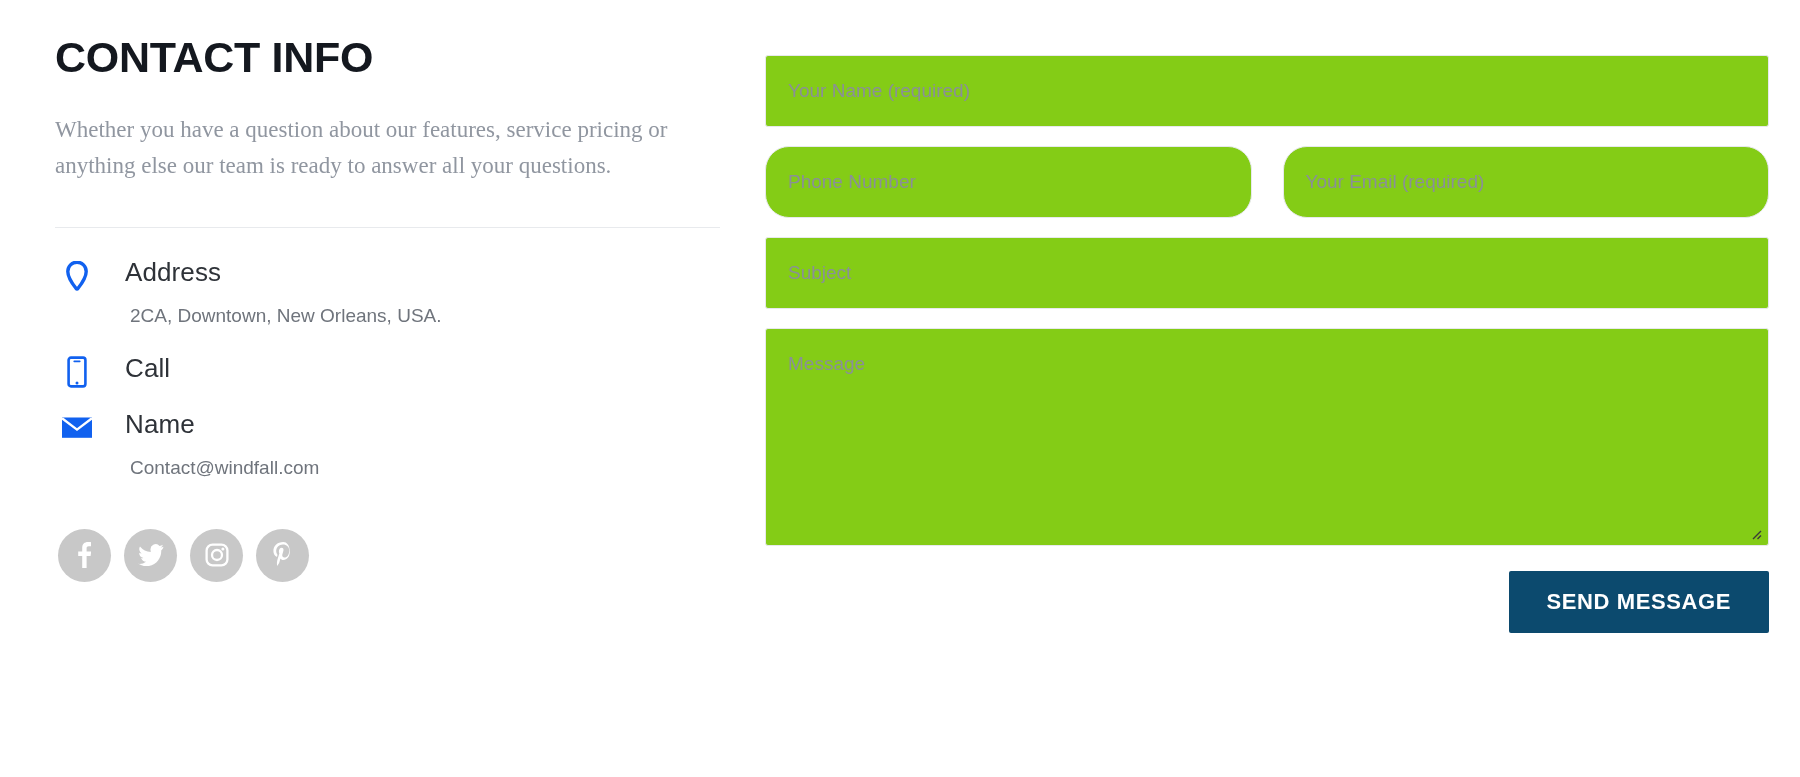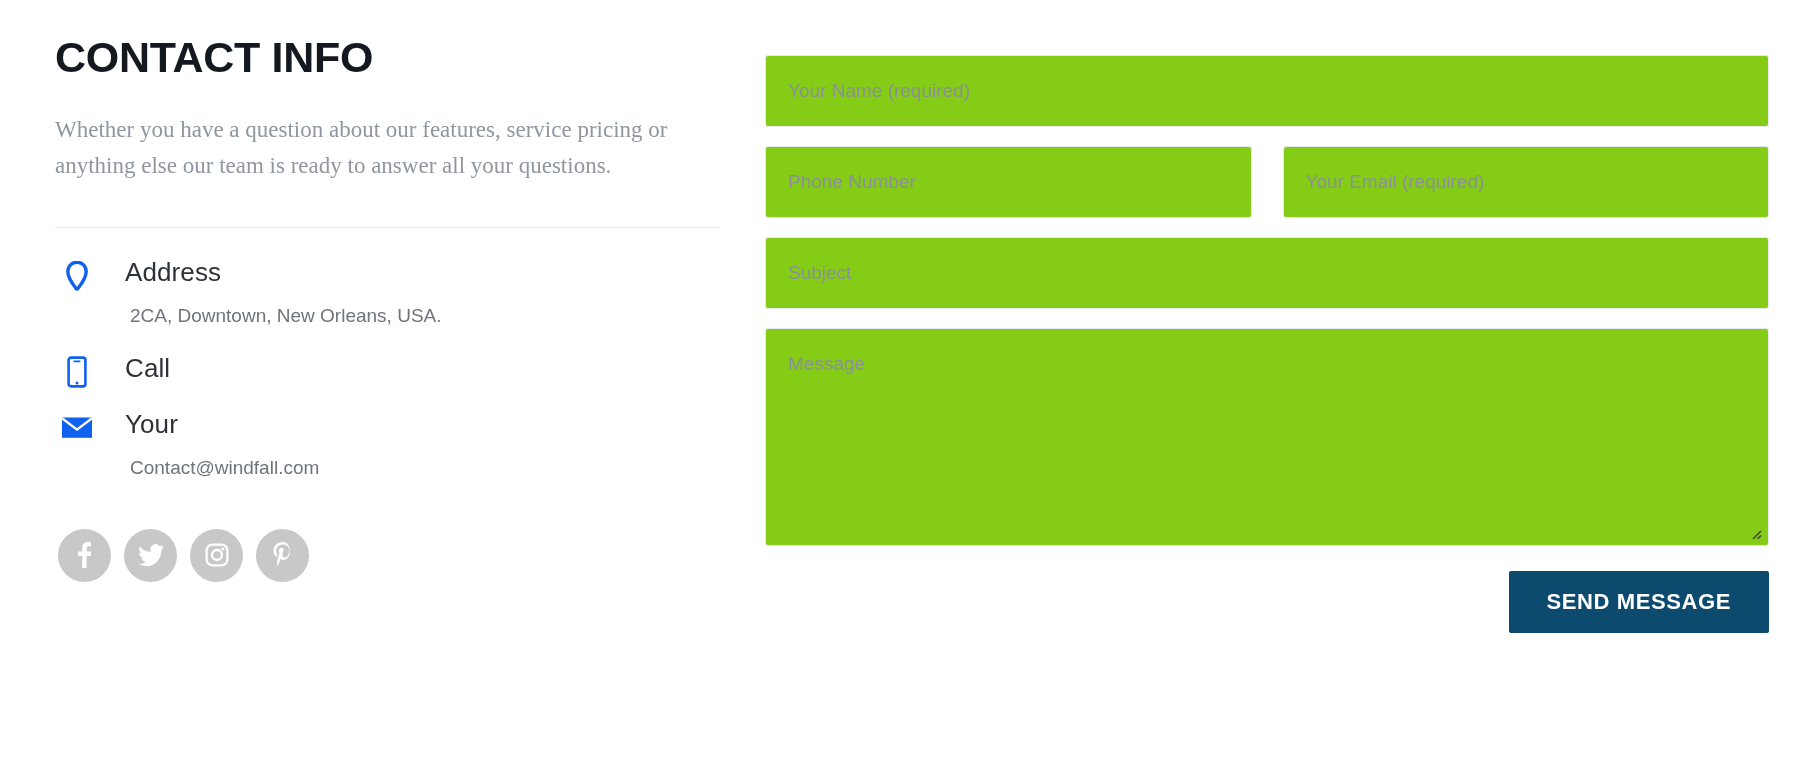--- a/index.html
+++ b/index.html
@@ -151,7 +151,7 @@
     gap: 31px;
     margin-top: 19px;
   }
-  .row .field { flex: 1 1 0; }
+  .row .field { flex: 1 1 0; border-radius: 24px; }
 
   .mt19 { margin-top: 19px; }
 

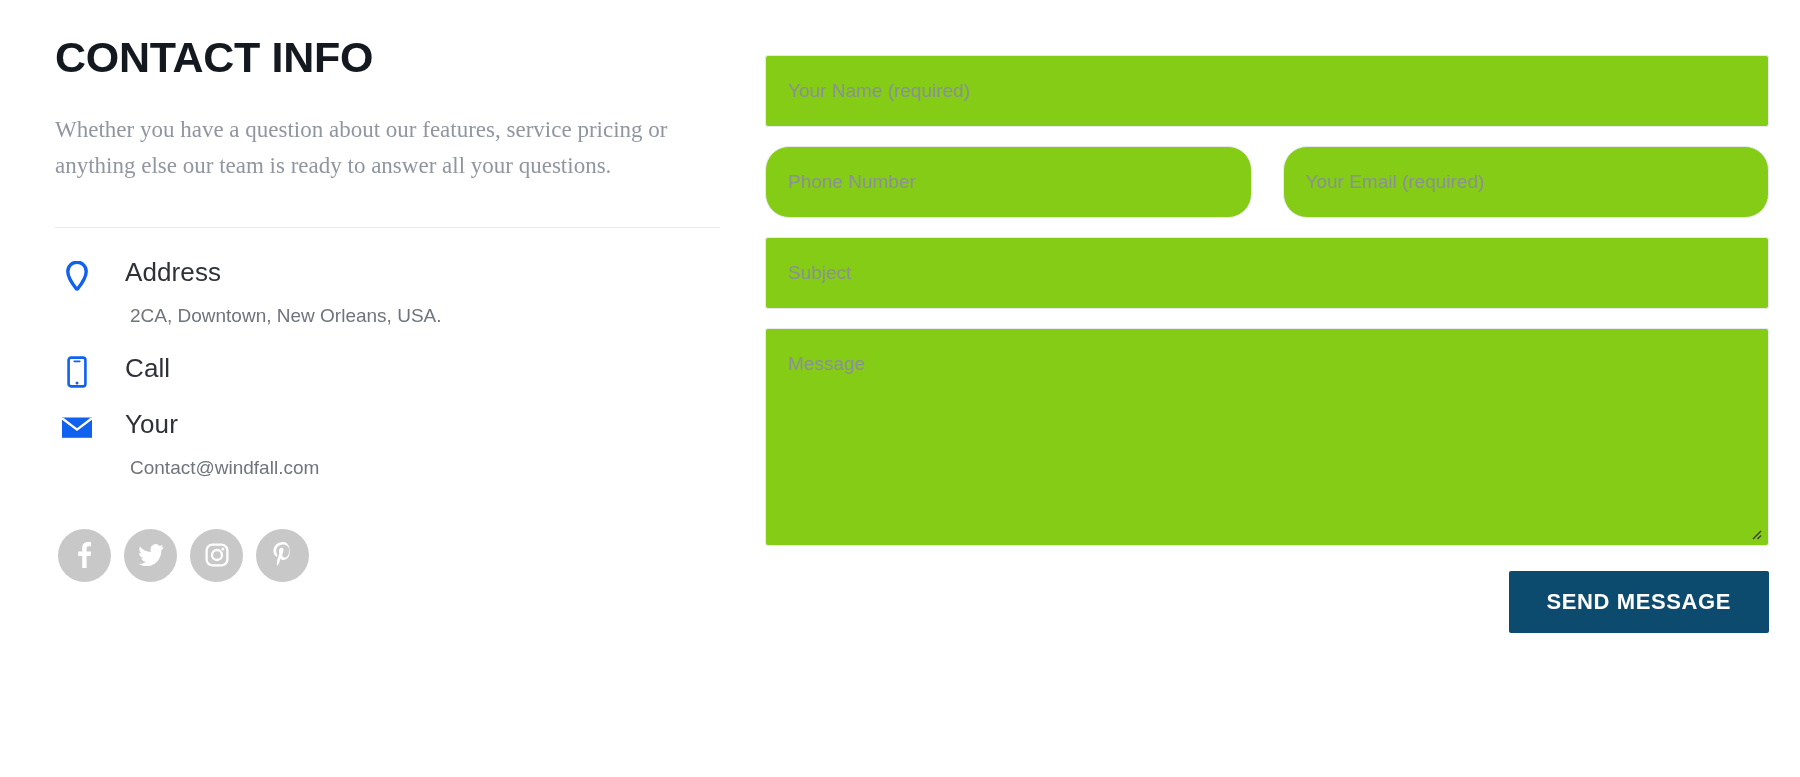--- a/index.html
+++ b/index.html
@@ -245,7 +245,7 @@
             <path d="M0 1.2l15 11.4L30 1.2" fill="none" stroke="#ffffff" stroke-width="2.4"></path>
           </svg>
         </span>
-        <div class="info-label">Your</div>
+        <div class="info-label">Name</div>
         <div class="info-value">Contact@windfall.com</div>
       </div>
 

